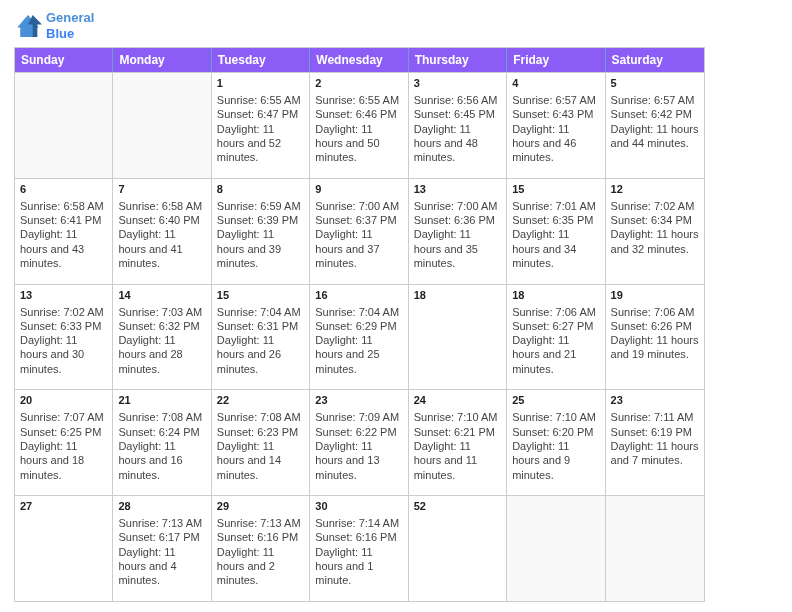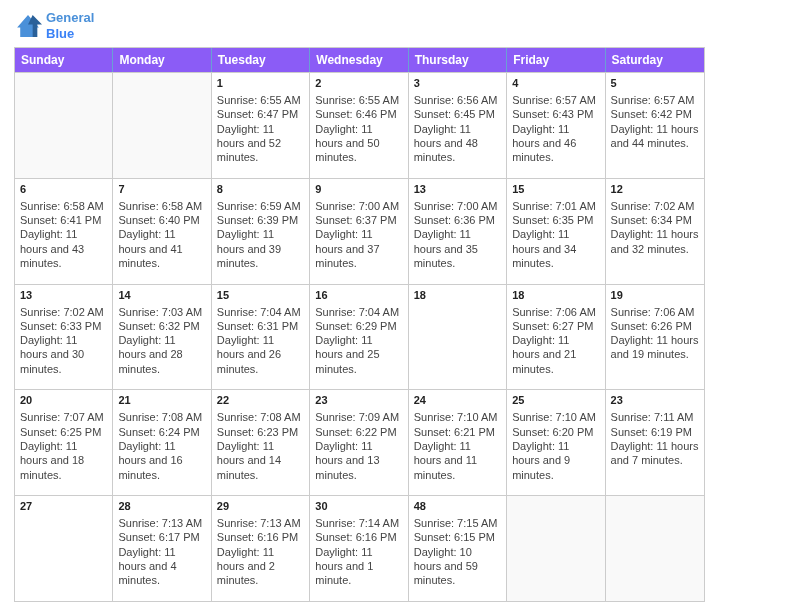--- a/index.html
+++ b/index.html
@@ -269,7 +269,7 @@
         <div class="cell-detail">Sunrise: 7:14 AM<br>Sunset: 6:16 PM<br>Daylight: 11 hours and 1 minute.</div>
           </div>
           <div class="cal-cell">
-            <div class="day-num">48</div>
+            <div class="day-num">52</div>
         <div class="cell-detail">Sunrise: 7:15 AM<br>Sunset: 6:15 PM<br>Daylight: 10 hours and 59 minutes.</div>
           </div>
           <div class="cal-cell empty"></div>

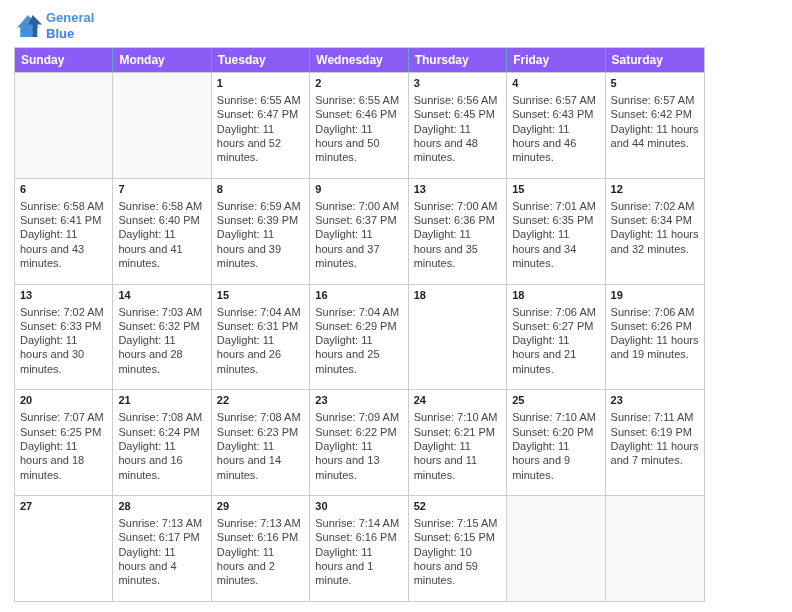--- a/index.html
+++ b/index.html
@@ -270,7 +270,6 @@
           </div>
           <div class="cal-cell">
             <div class="day-num">52</div>
-        <div class="cell-detail">Sunrise: 7:15 AM<br>Sunset: 6:15 PM<br>Daylight: 10 hours and 59 minutes.</div>
           </div>
           <div class="cal-cell empty"></div>
           <div class="cal-cell empty"></div>

